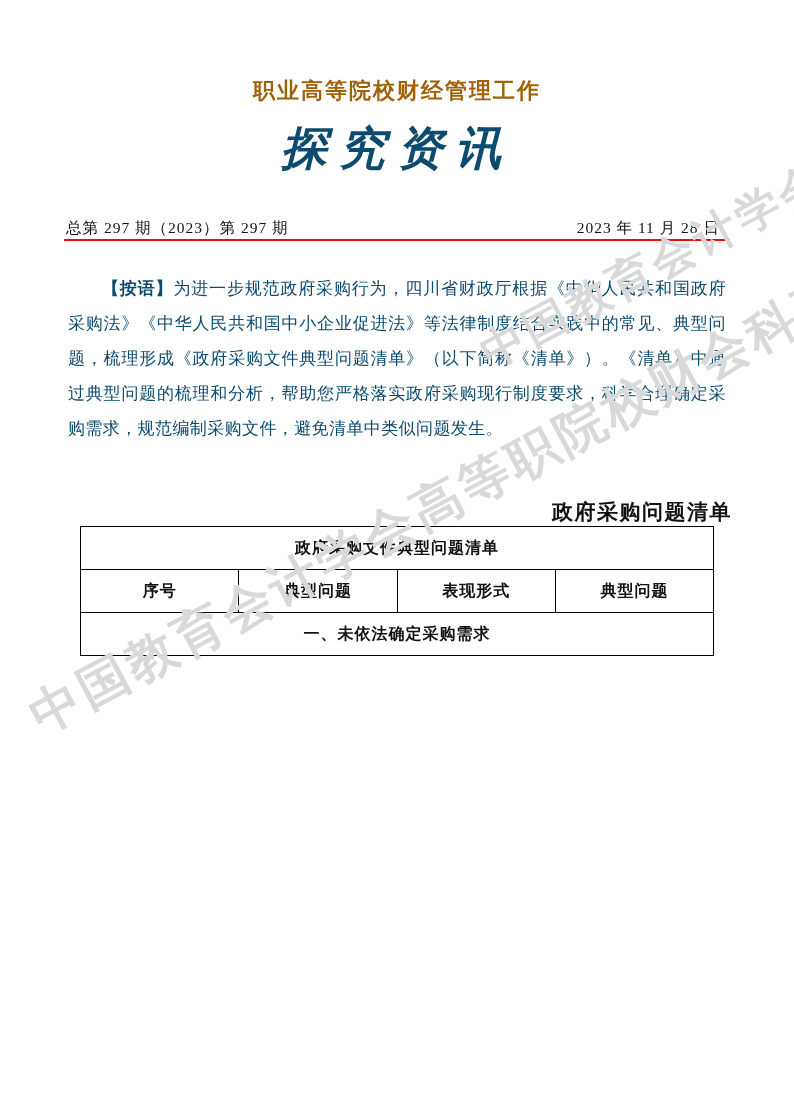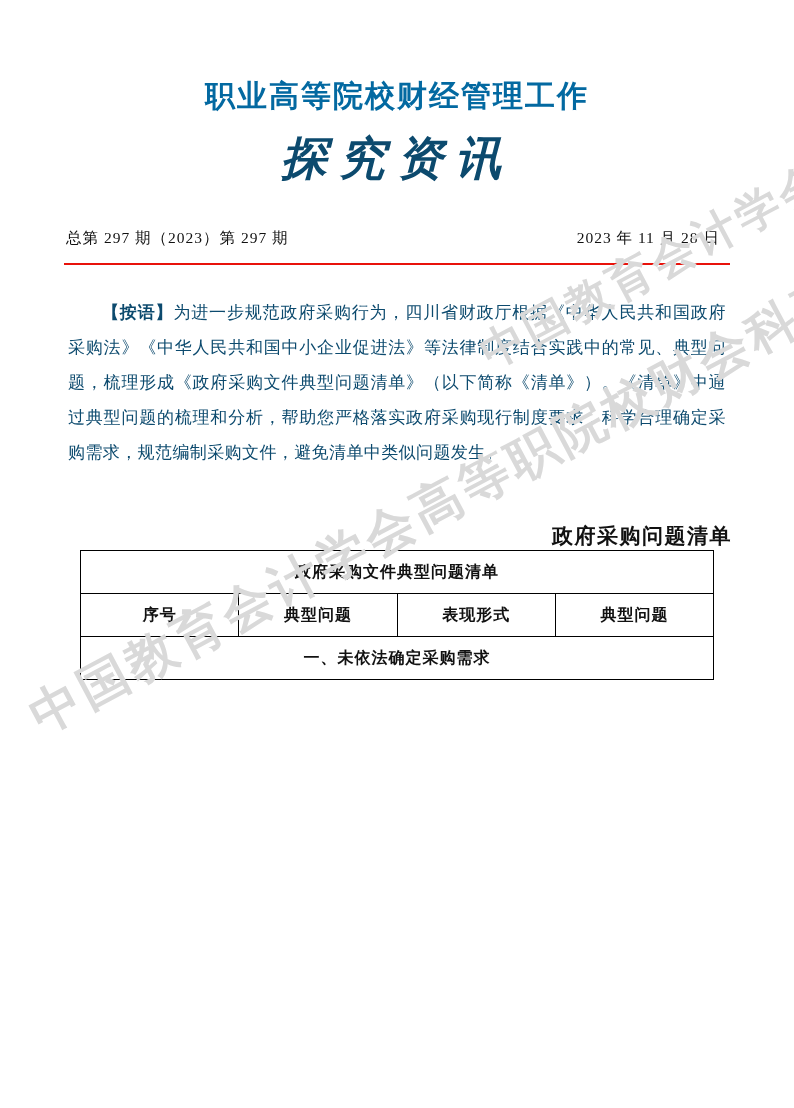--- a/index.html
+++ b/index.html
@@ -31,9 +31,9 @@
   .masthead-line1 {
     font-family: "Liberation Serif", "DejaVu Serif", serif;
     font-weight: bold;
-    font-size: 30px;
+    font-size: 22px;
     letter-spacing: 2px;
-    color: #0369a1;
+    color: #a16207;
     line-height: 1.2;
   }
   .masthead-line2 {

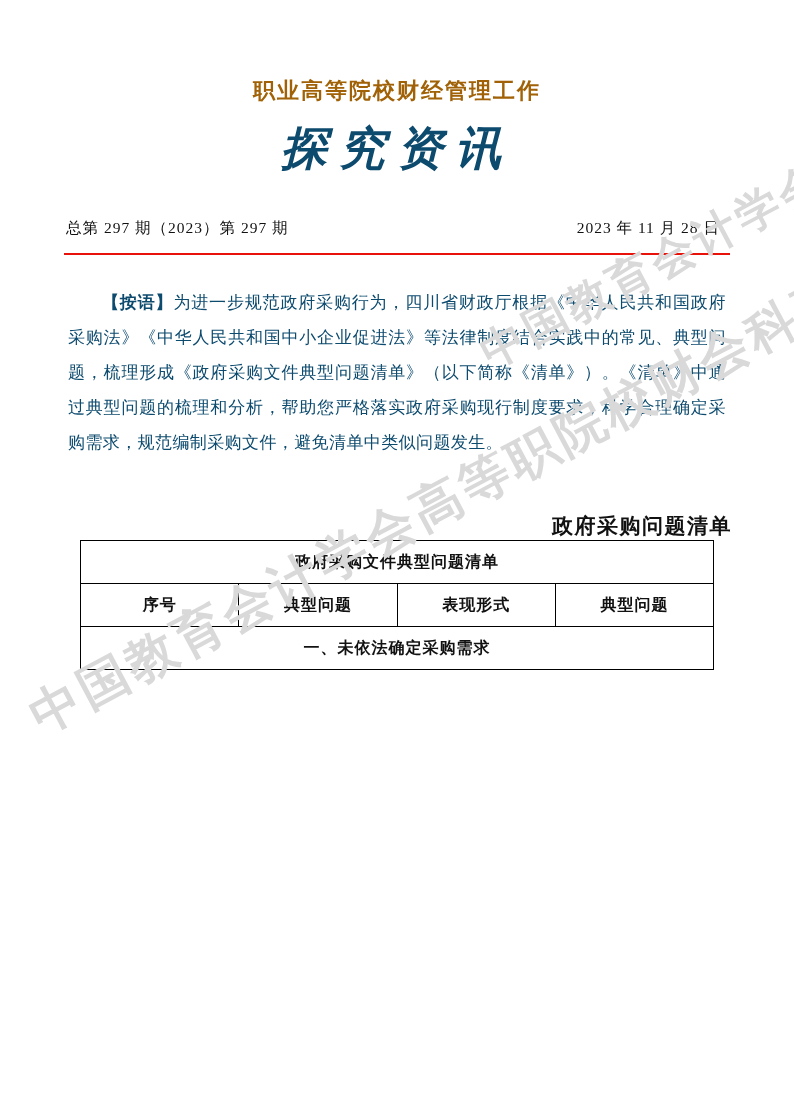--- a/index.html
+++ b/index.html
@@ -56,7 +56,7 @@
     font-size: 15.5px;
     color: #111111;
     letter-spacing: 1px;
-    padding: 0 4px 14px 4px;
+    padding: 0 4px 0 4px;
   }
   .issue-left { white-space: nowrap; }
   .issue-right { white-space: nowrap; padding-right: 8px; }

